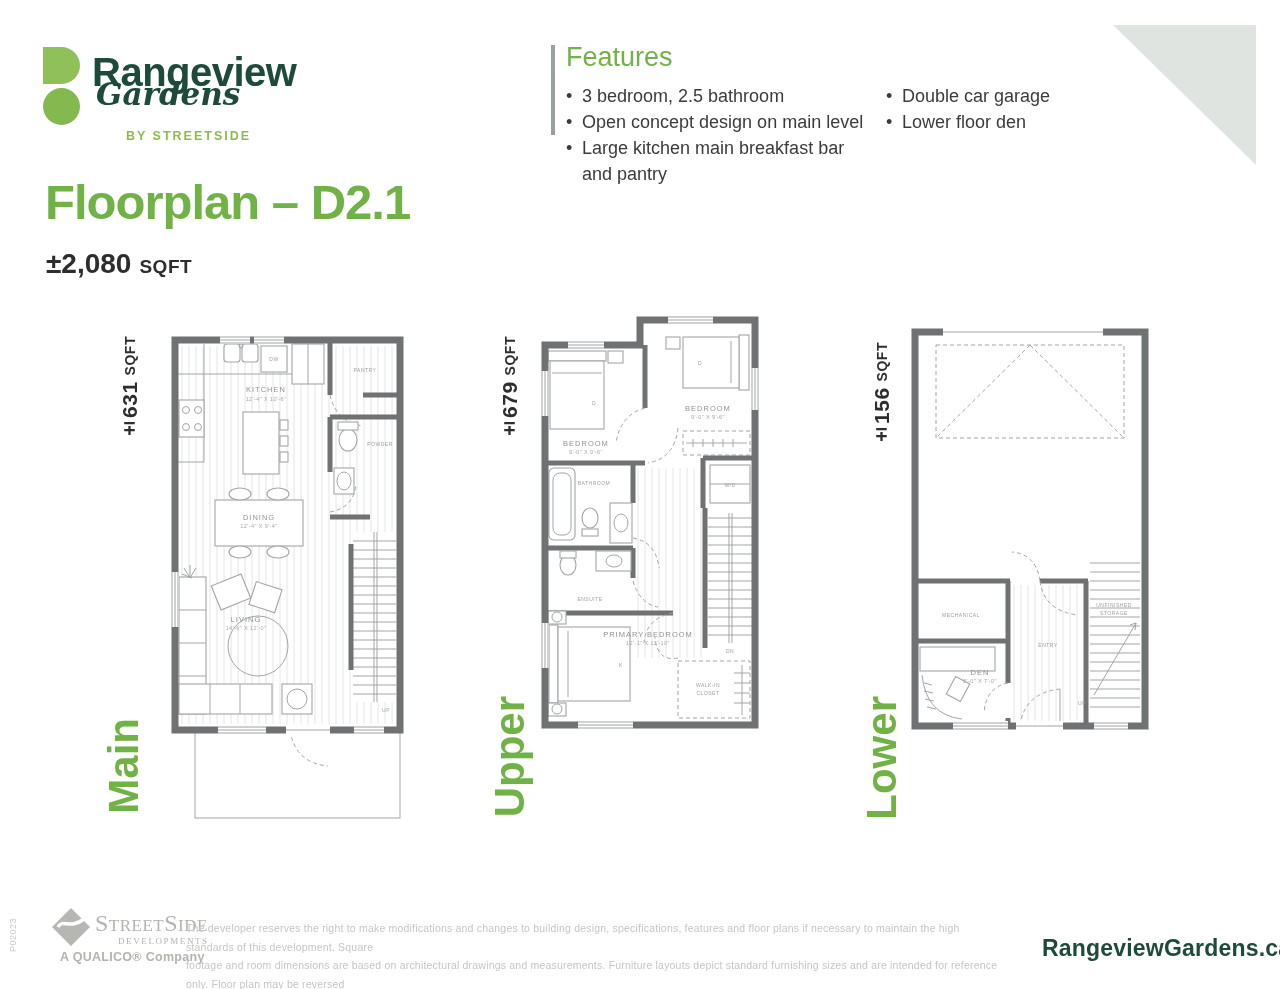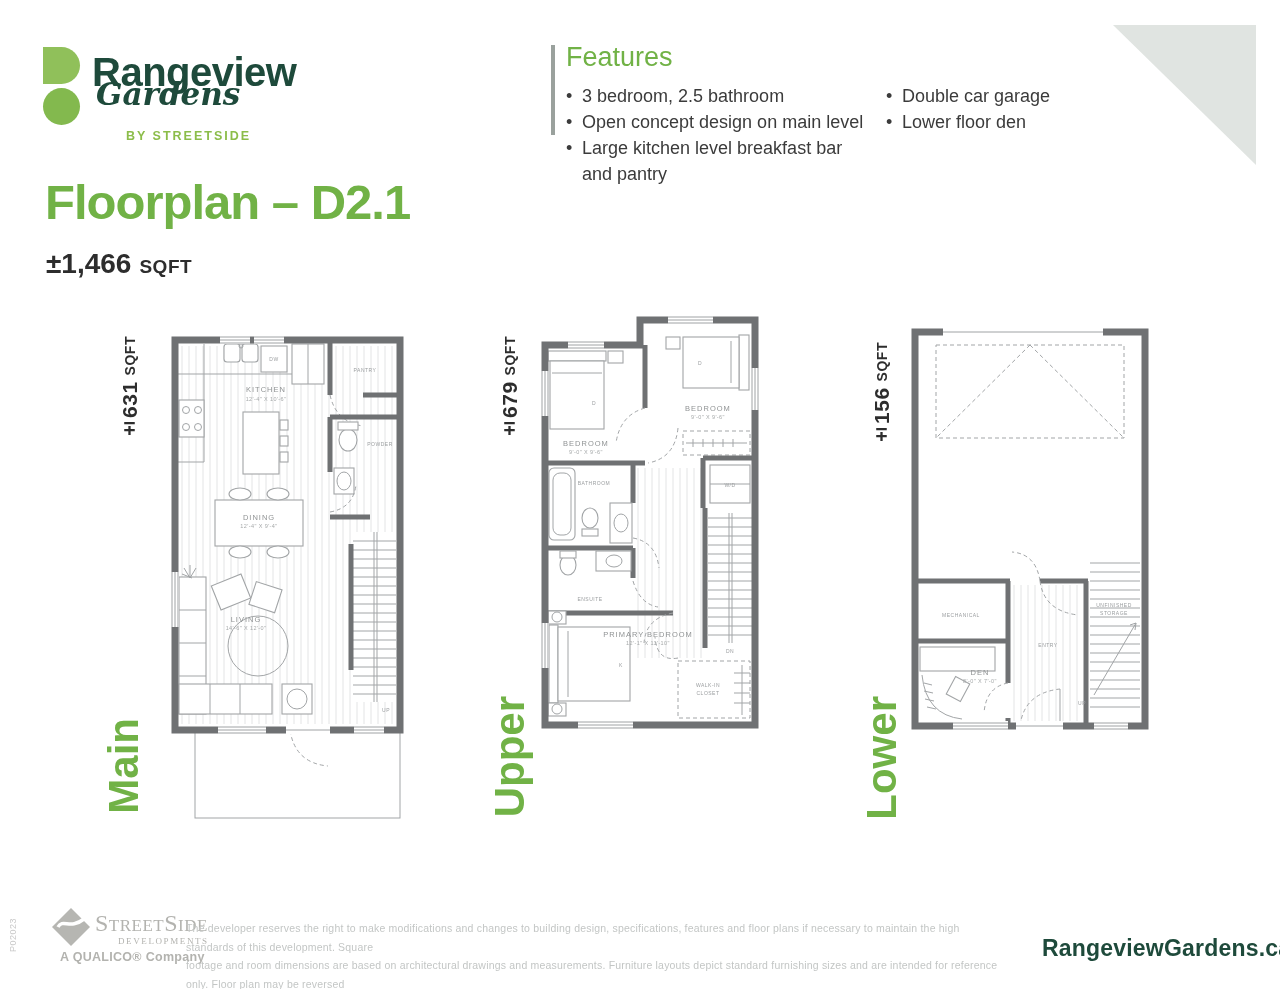--- a/index.html
+++ b/index.html
@@ -97,7 +97,7 @@
     <div class="feat-col feat-col1">
       <div class="feat-item">3 bedroom, 2.5 bathroom</div>
       <div class="feat-item">Open concept design on main level</div>
-      <div class="feat-item">Large kitchen level breakfast bar and pantry</div>
+      <div class="feat-item">Large kitchen main breakfast bar and pantry</div>
     </div>
     <div class="feat-col feat-col2">
       <div class="feat-item">Double car garage</div>

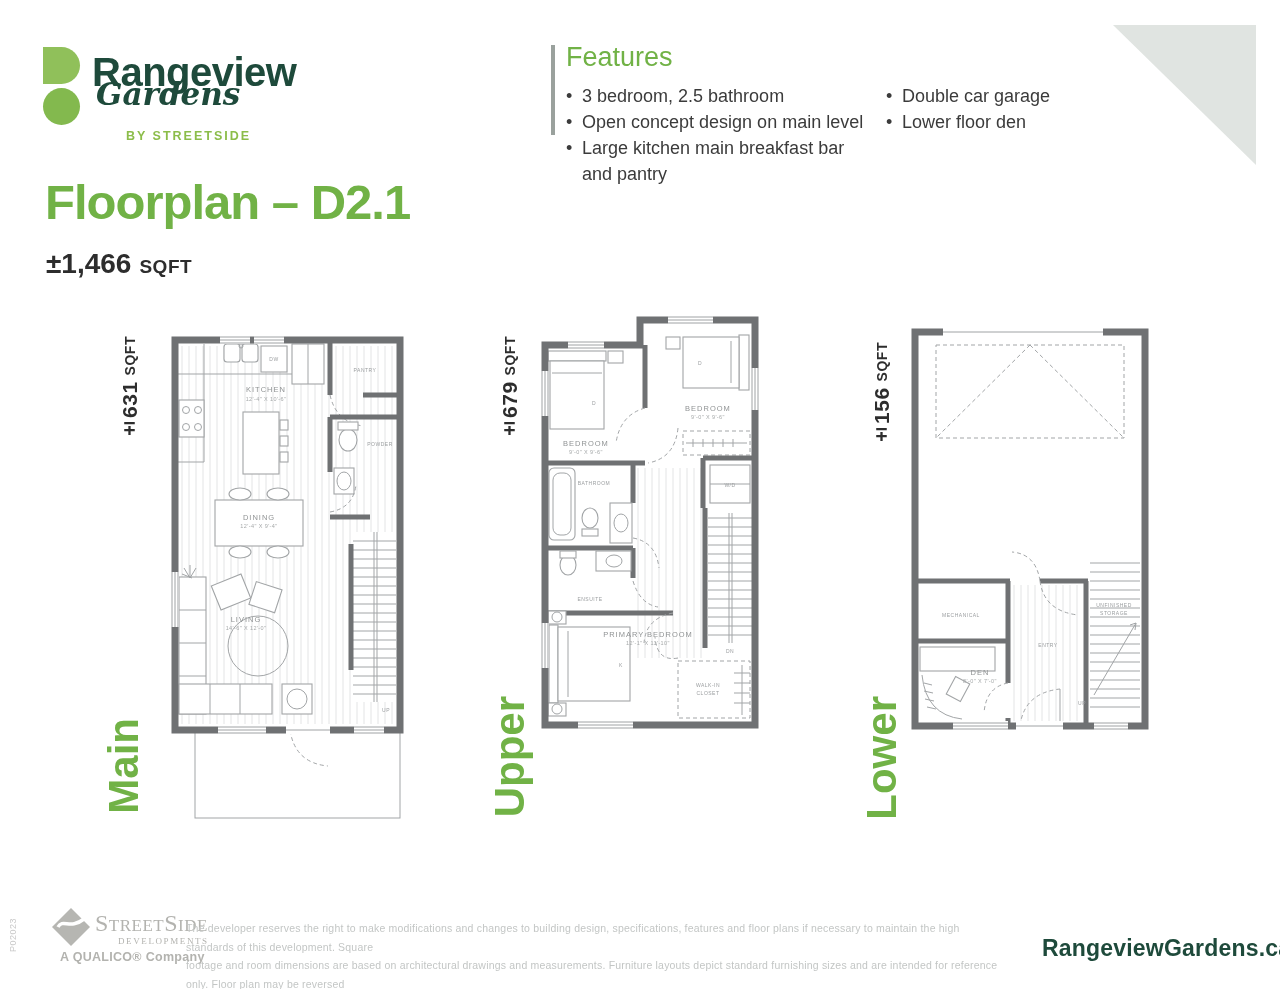--- a/index.html
+++ b/index.html
@@ -107,7 +107,7 @@
 
   <div class="page-title">Floorplan – D2.1</div>
   <div class="total-sqft">
-    <span class="v">±1,466</span><span class="u">SQFT</span>
+    <span class="v">±2,080</span><span class="u">SQFT</span>
   </div>
 
   <div class="vlabel sqft-label" style="left:118px;top:336px;">

